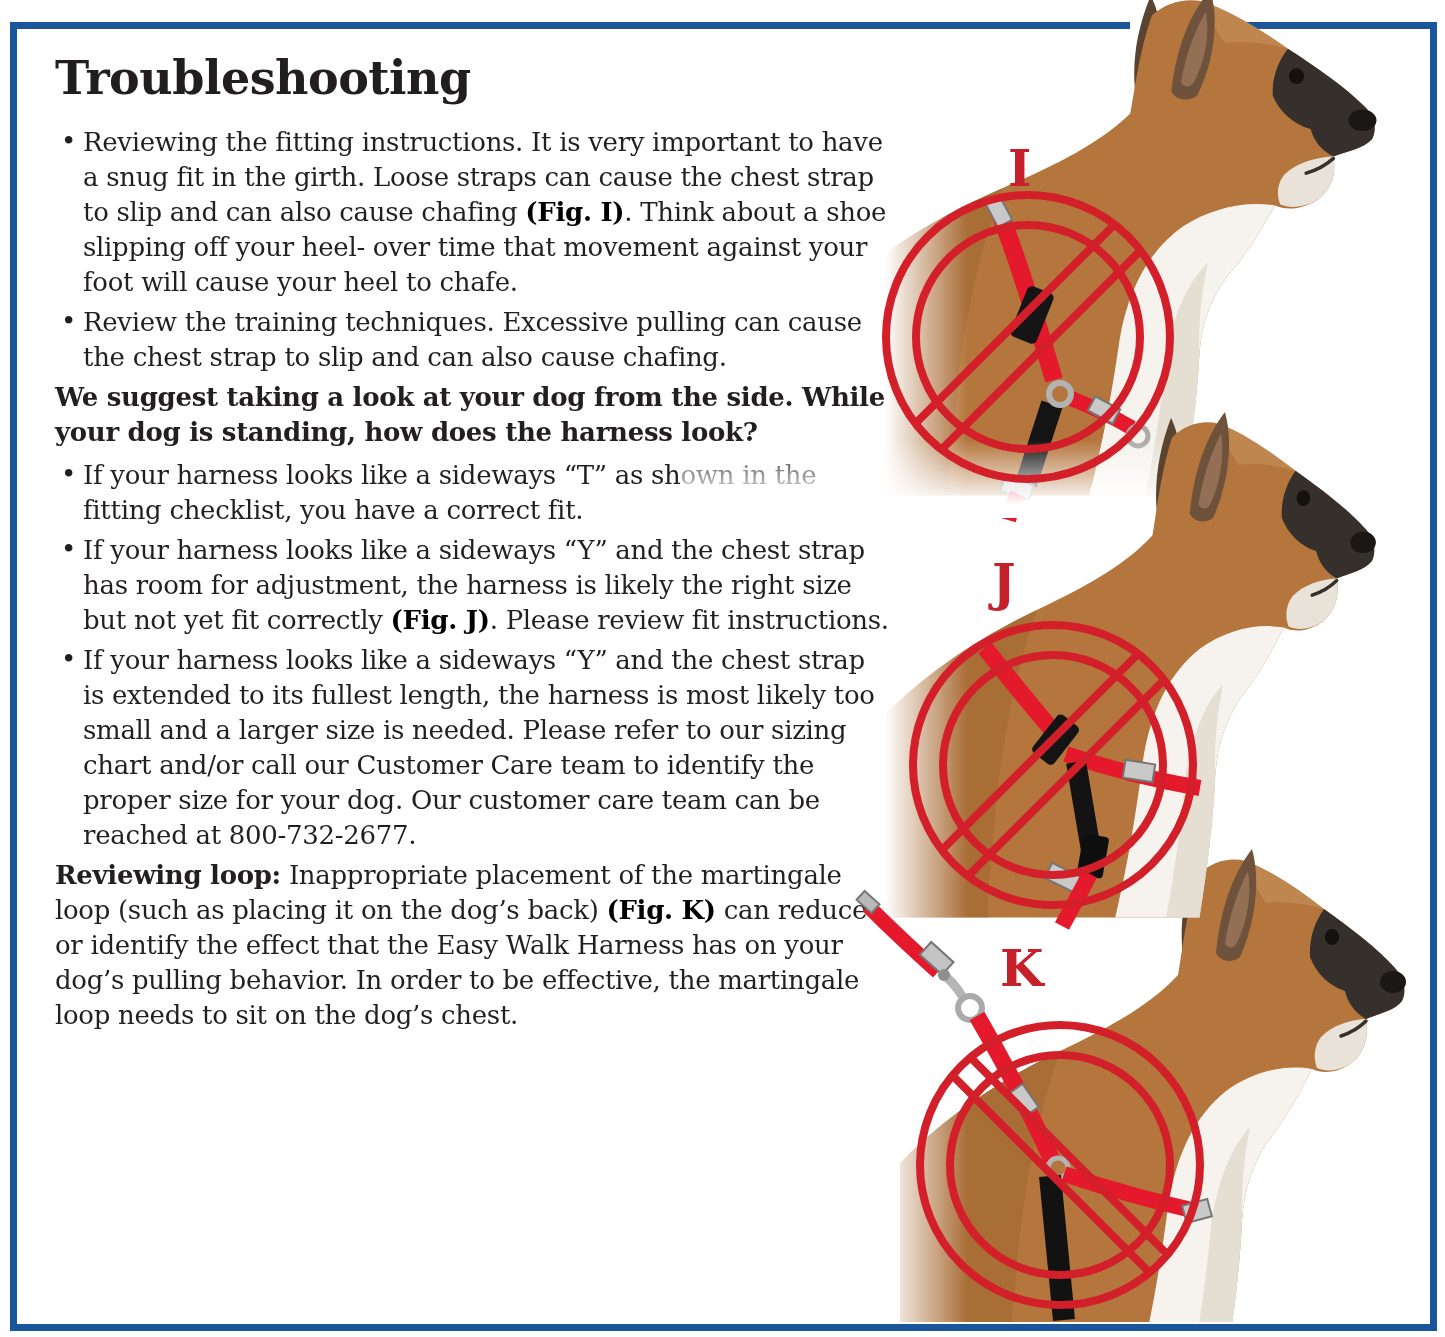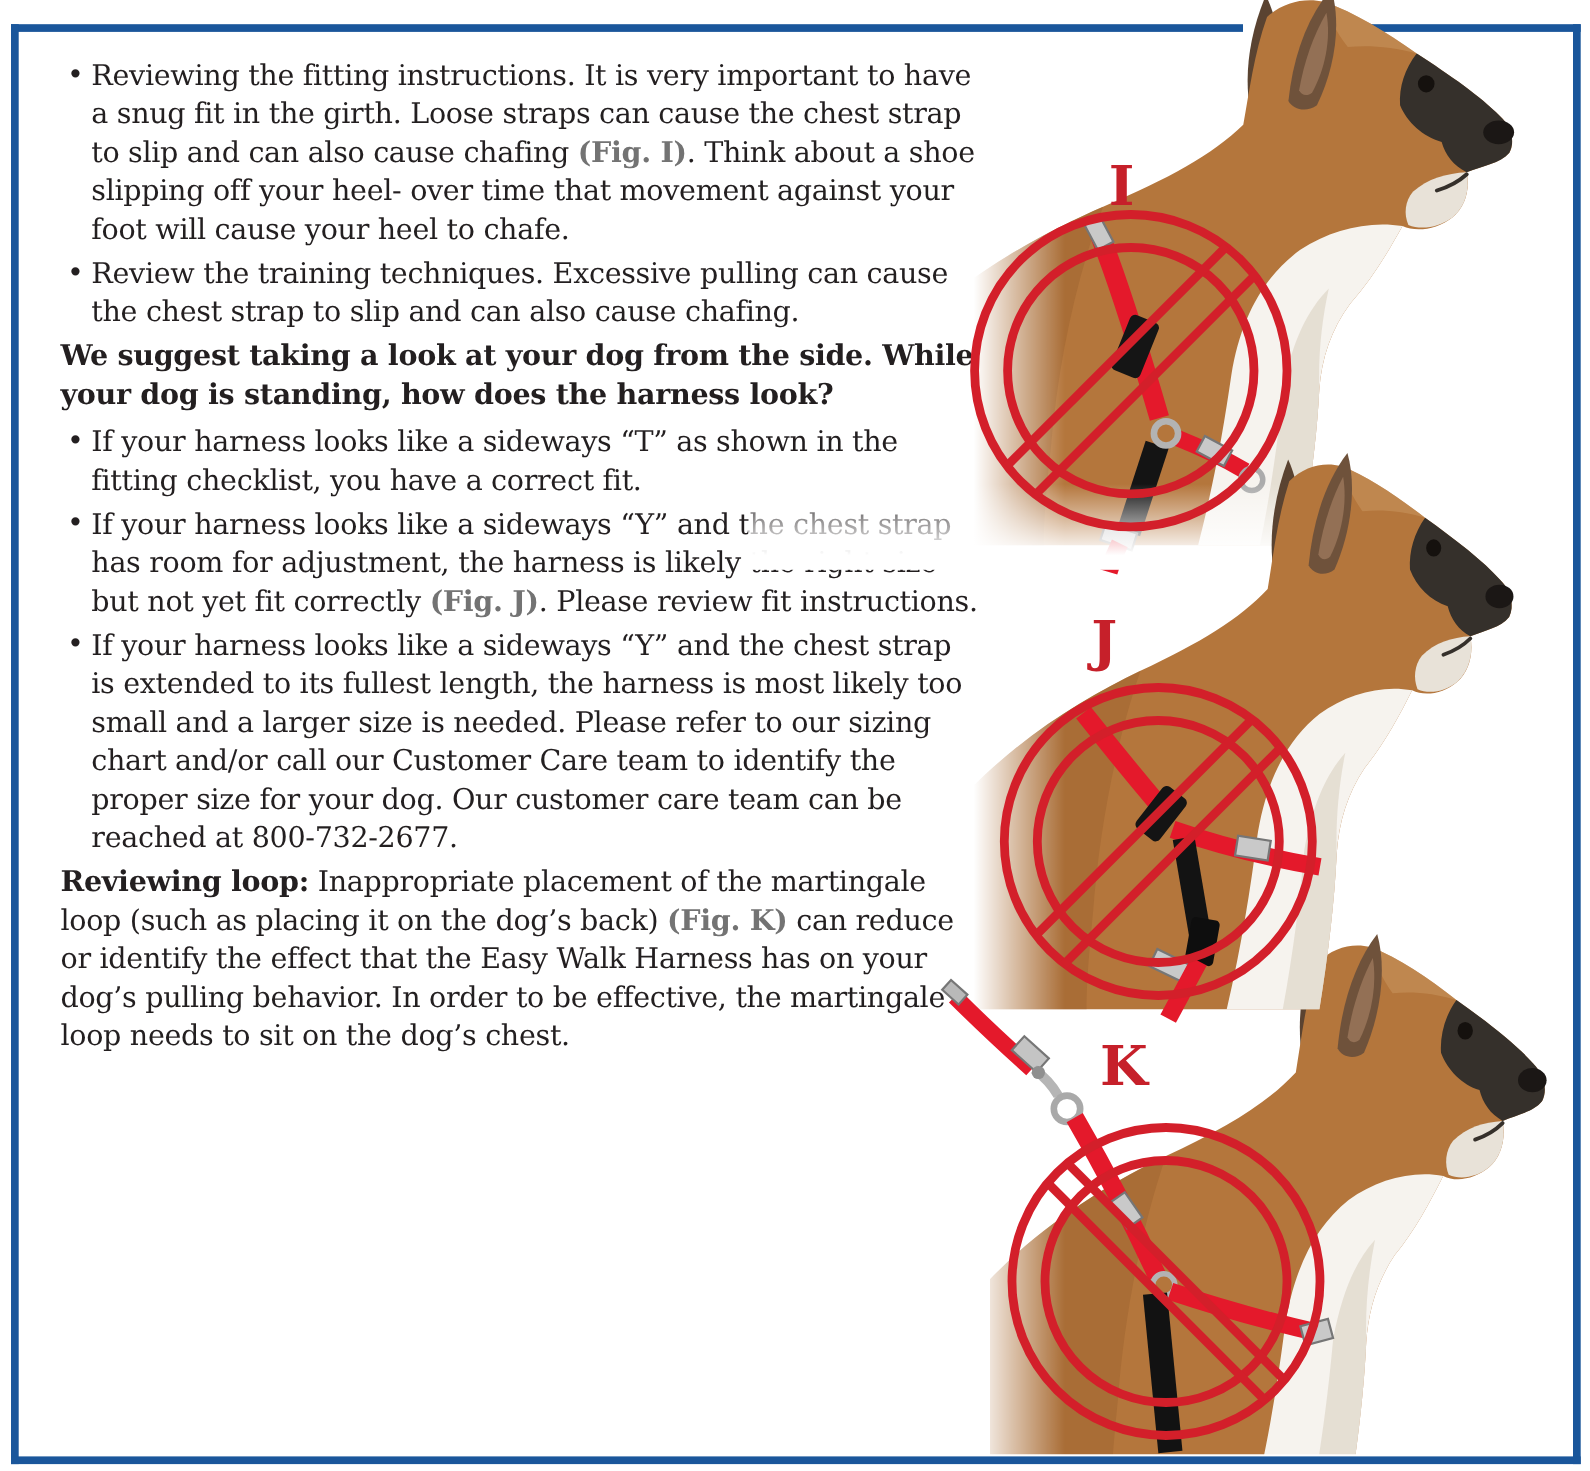--- a/index.html
+++ b/index.html
@@ -51,6 +51,7 @@
   <div class="bd bd-bottom"></div>
 
   <div class="content">
+    <h1 class="title">Troubleshooting</h1>
 
 
     <ul class="blist">

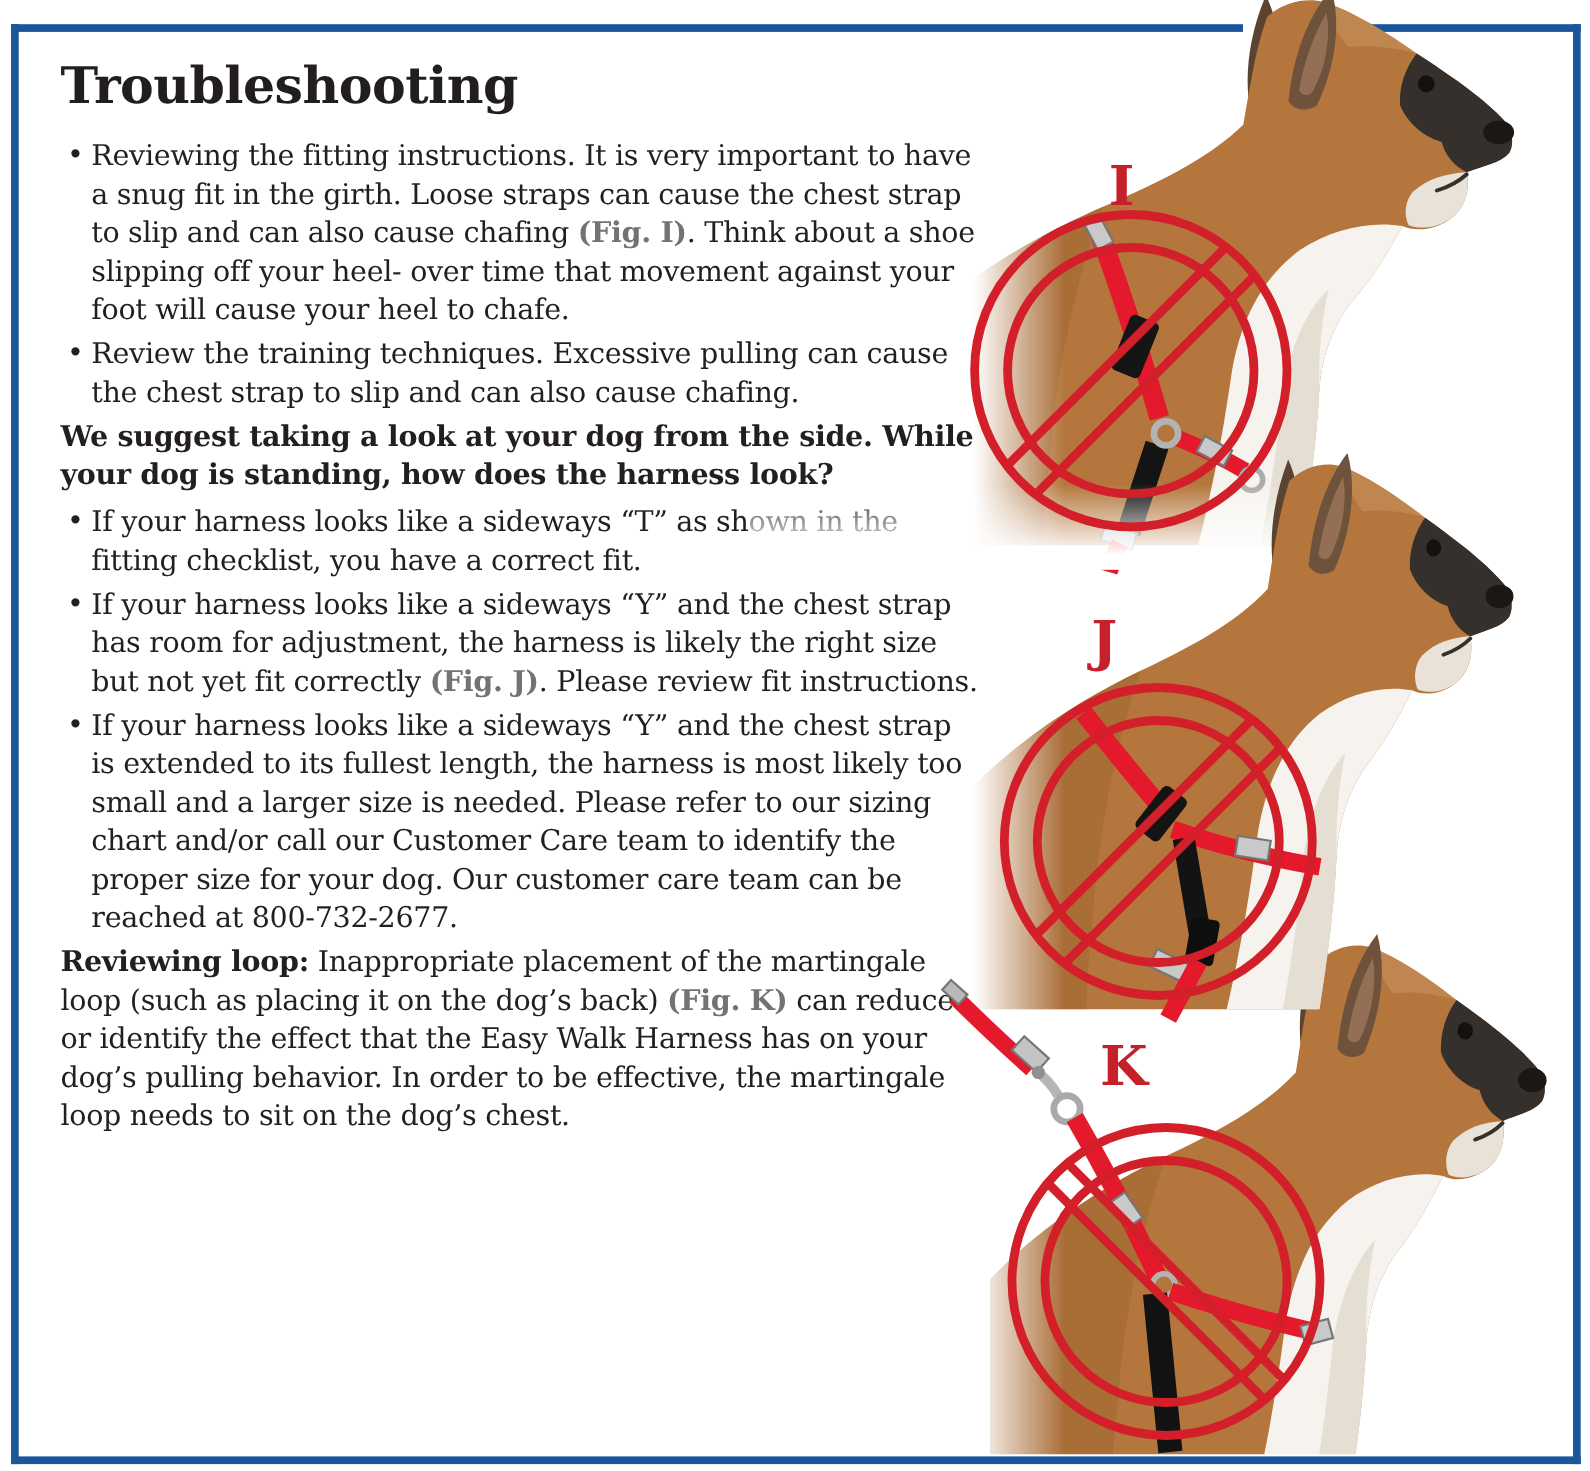--- a/index.html
+++ b/index.html
@@ -30,7 +30,7 @@
   ul.blist li::before {
     content:"\2022"; position:absolute; left:6px; top:-1px; color:#231f20;
   }
-  .fig { color:#737373; font-weight:bold; }
+  .fig { color:#000000; font-weight:bold; }
   .b   { font-weight:bold; }
   .martingale { margin-top:2px; }
 

